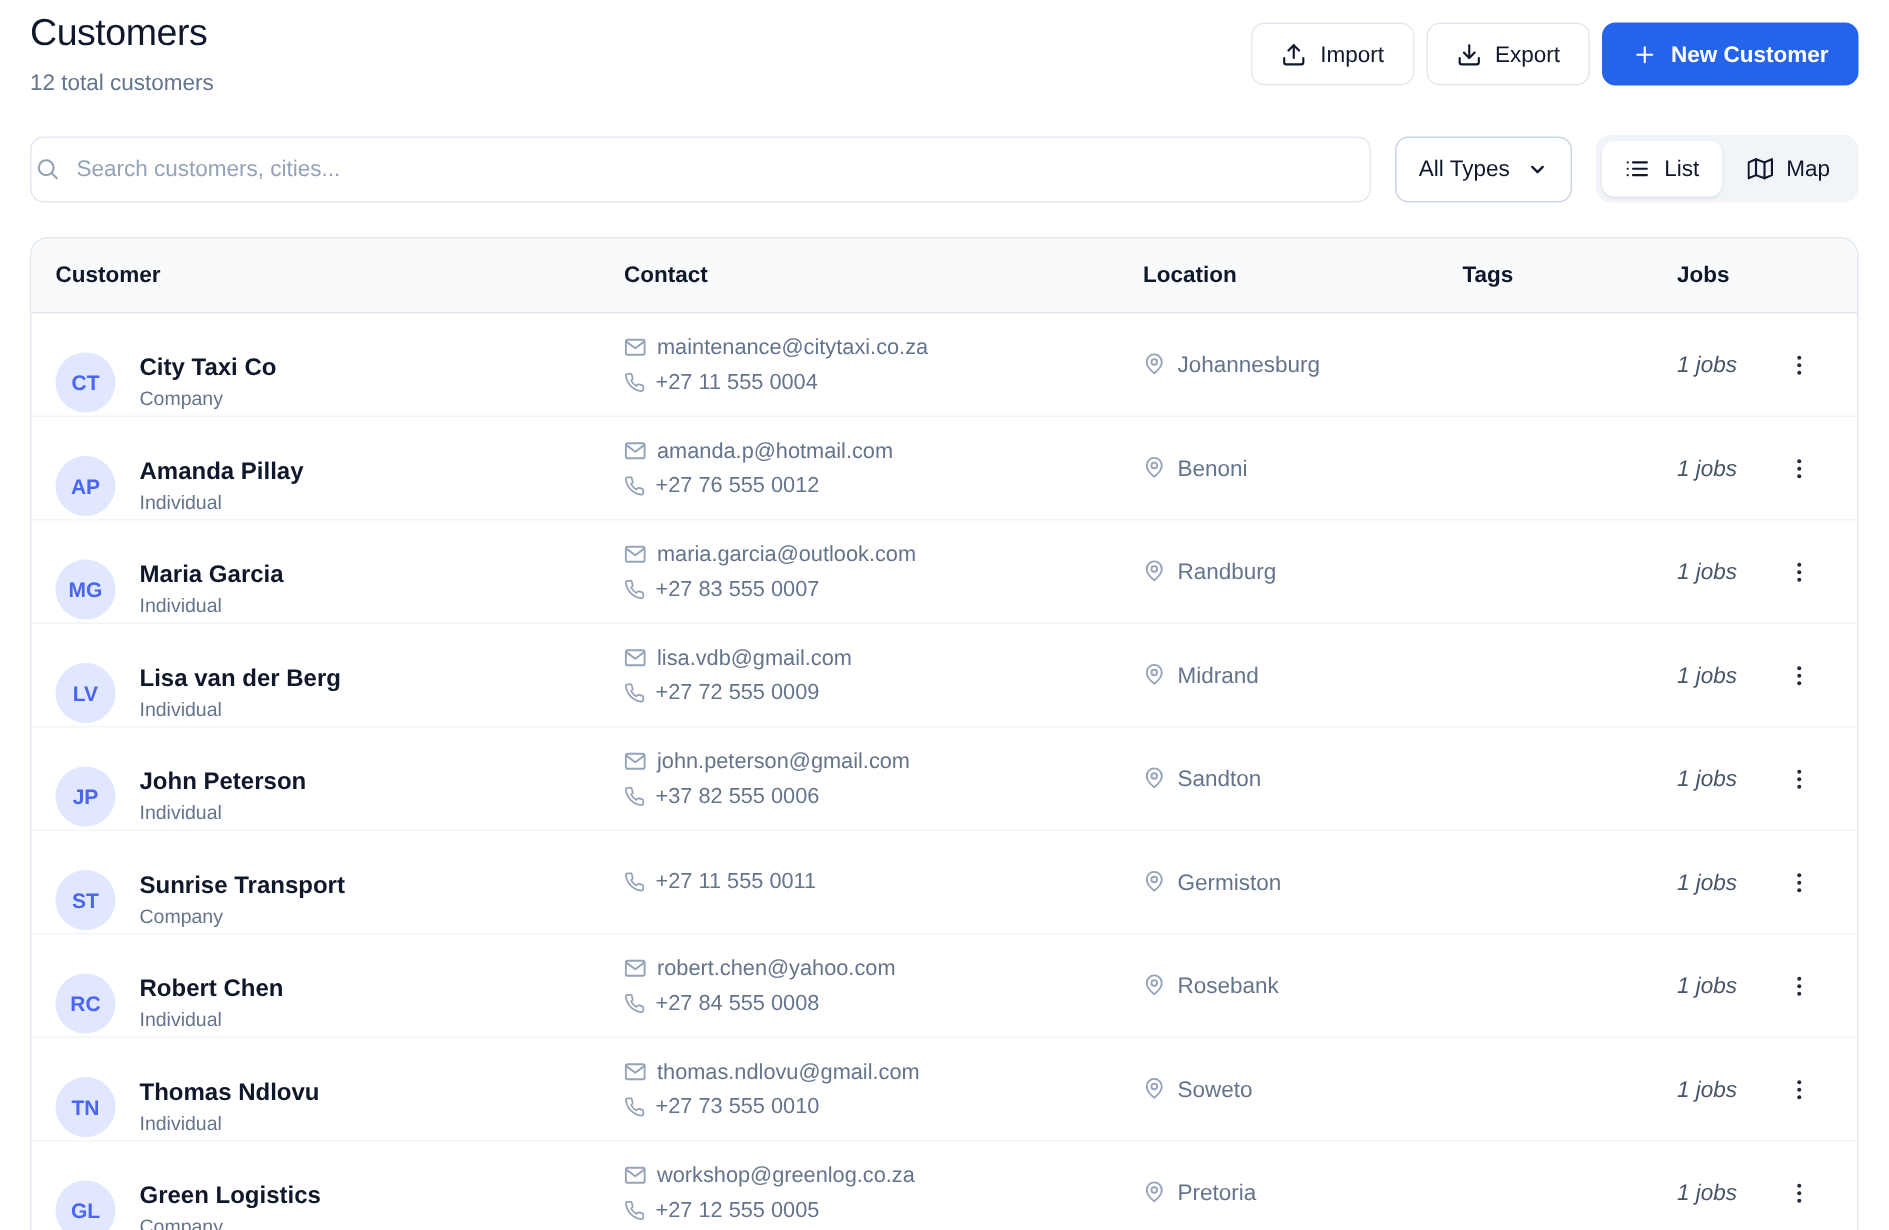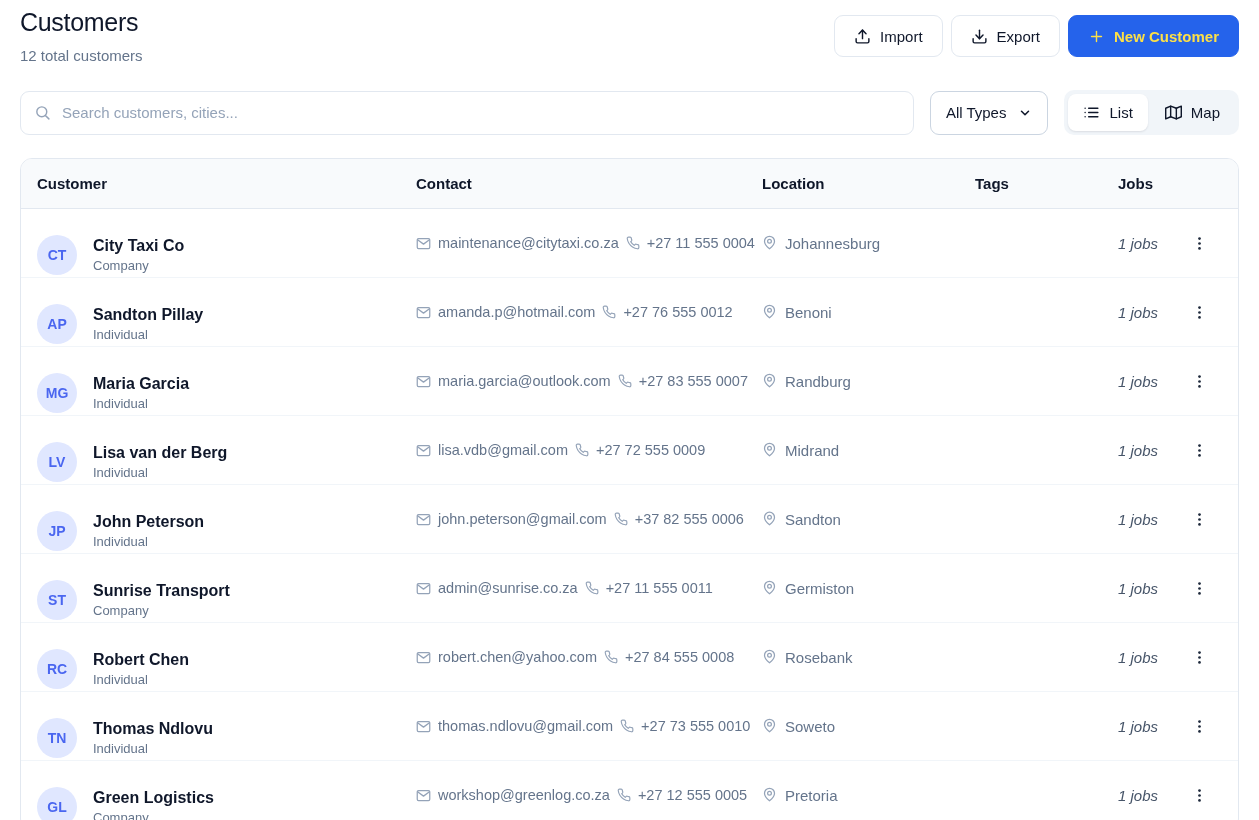--- a/index.html
+++ b/index.html
@@ -24,7 +24,7 @@
     font-size: 15px; font-weight: 500; color: #0f172a; cursor: pointer;
   }
   .btn svg { flex: 0 0 auto; }
-  .btn-primary { background: #2563eb; border-color: #2563eb; color: #fde047; font-weight: 600; }
+  .btn-primary { background: #2563eb; border-color: #2563eb; color: #ffffff; font-weight: 600; }
 
   
   .toolbar { display: flex; gap: 16px; margin-top: 26px; align-items: center; }

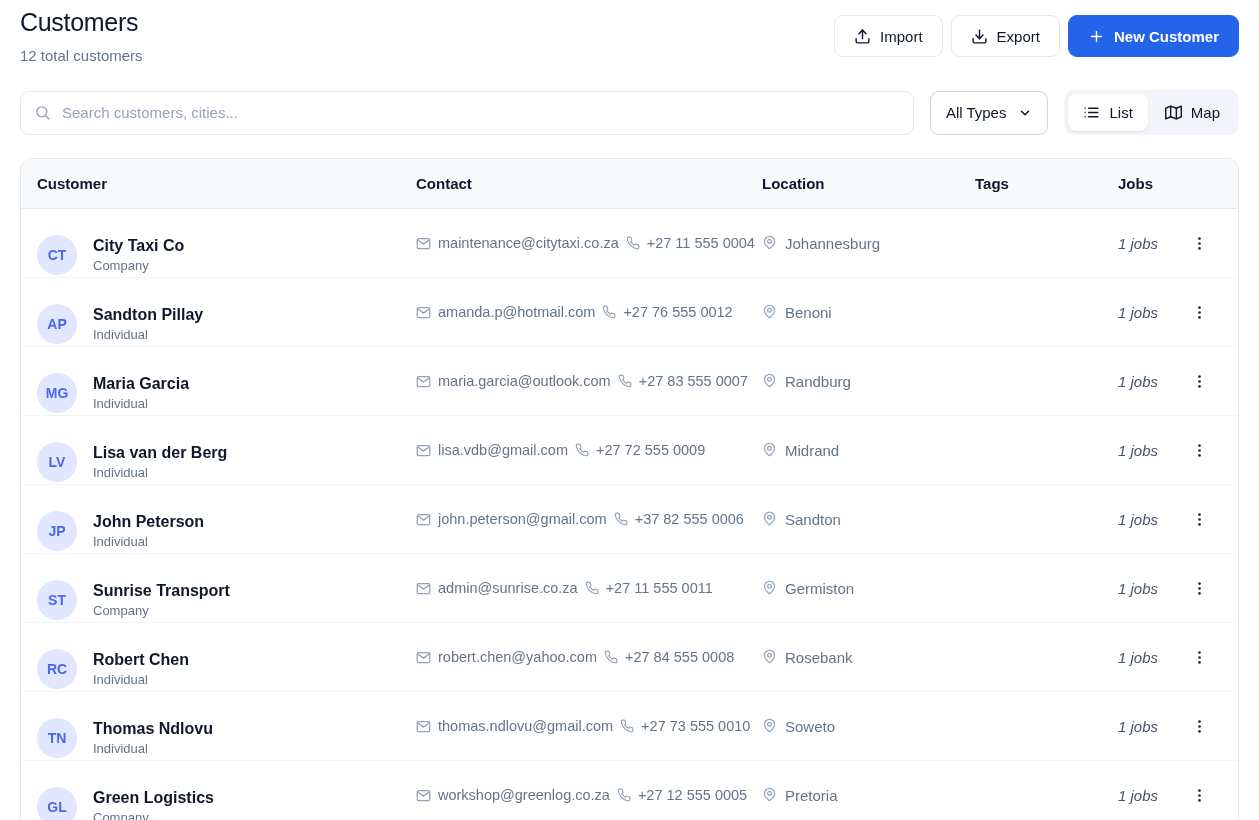--- a/index.html
+++ b/index.html
@@ -30,7 +30,7 @@
   .toolbar { display: flex; gap: 16px; margin-top: 26px; align-items: center; }
   .search {
     flex: 1; display: flex; align-items: center; gap: 11px;
-    height: 44px; border: 1px solid #e2e8f0; border-radius: 9px; padding: 0 13px;
+    height: 44px; border: 1px solid #e2e8f0; border-radius: 9px; padding: 0 2px;
     background: #fff;
   }
   .search svg { color: #94a3b8; }

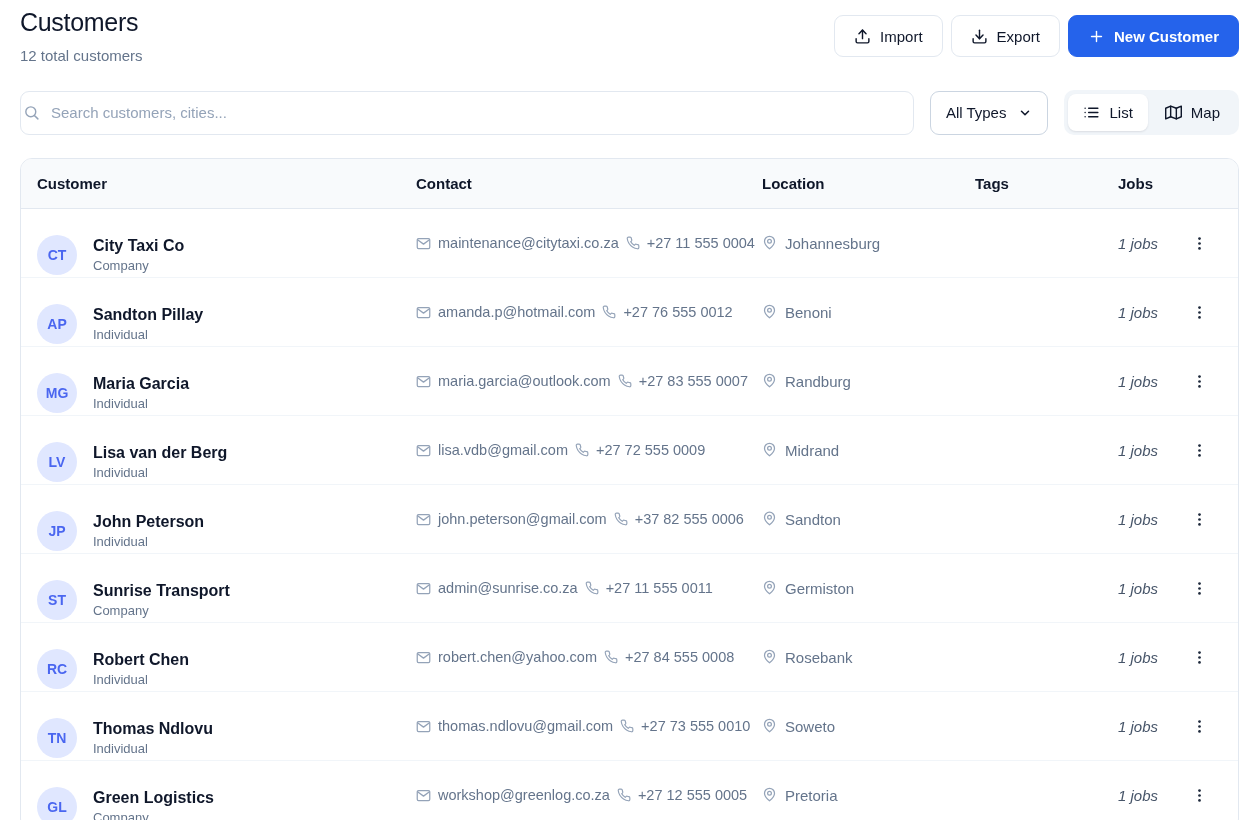--- a/index.html
+++ b/index.html
@@ -77,7 +77,7 @@
   }
   .name { font-size: 16px; font-weight: 600; color: #0f172a; }
   .type { font-size: 13px; color: #64748b; margin-top: 3px; }
-  .contact-cell { display: flex; flex-direction: row; gap: 7px; font-size: 14.5px; color: #64748b; }
+  .contact-cell { display: flex; flex-direction: column; gap: 7px; font-size: 14.5px; color: #64748b; }
   .contact-line { display: flex; align-items: center; gap: 7px; }
   .contact-line svg { color: #94a3b8; flex: 0 0 auto; }
   .location-cell { display: flex; align-items: flex-start; gap: 8px; font-size: 15px; color: #64748b; }

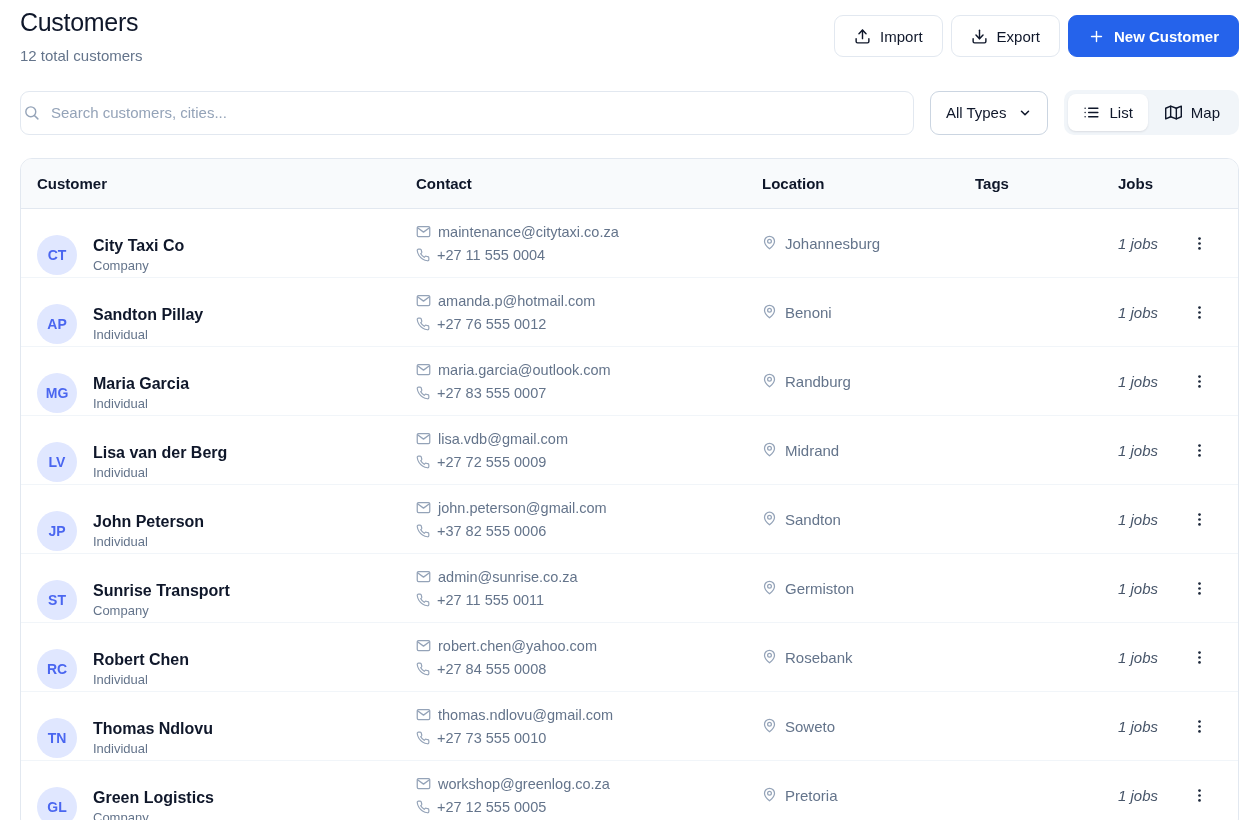--- a/index.html
+++ b/index.html
@@ -239,7 +239,7 @@
     <div class="customer-cell">
       <div class="avatar">AP</div>
       <div>
-        <div class="name">Sandton Pillay</div>
+        <div class="name">Amanda Pillay</div>
         <div class="type">Individual</div>
       </div>
     </div>

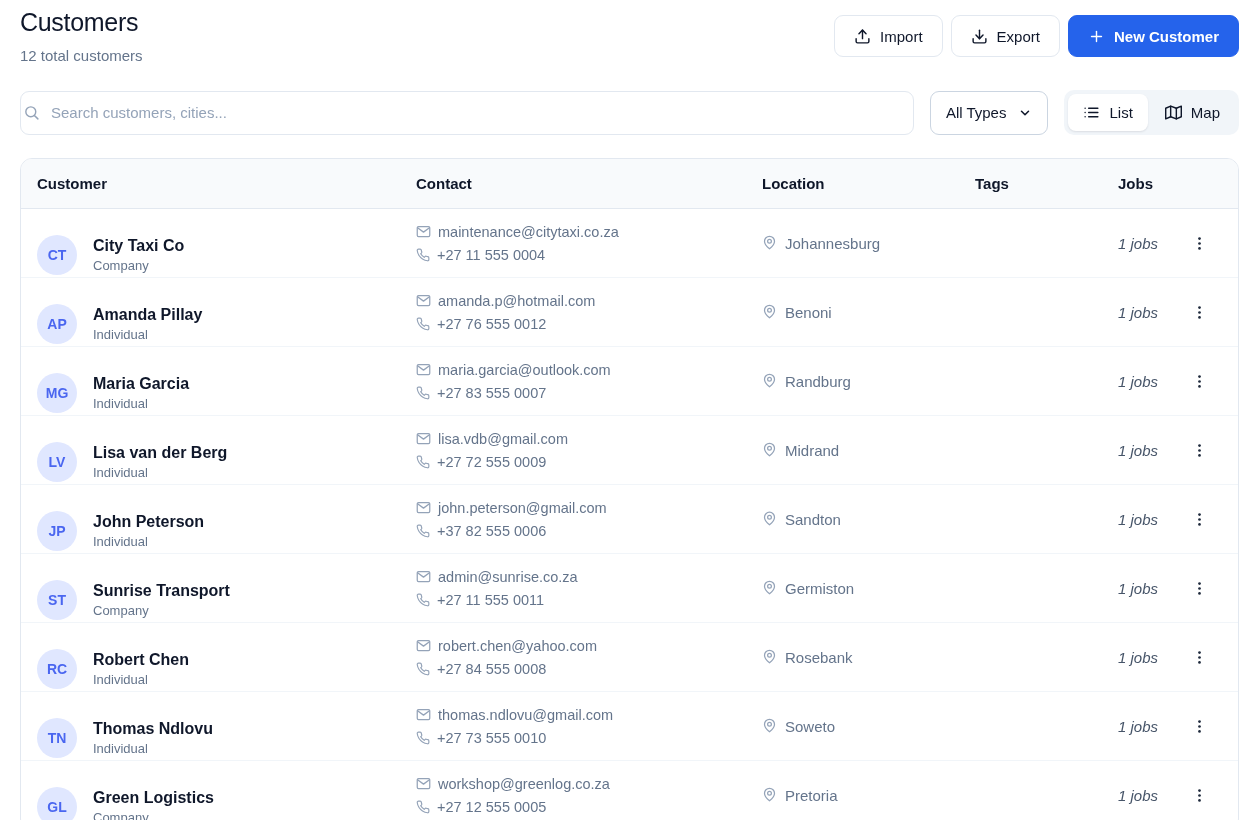--- a/index.html
+++ b/index.html
@@ -442,15 +442,6 @@
     <div class="contact-cell">
       <div class="contact-line">
         <span style="display:flex;">
-          <svg width="15" height="15" viewBox="0 0 24 24" fill="none" stroke="currentColor" stroke-width="2" stroke-linecap="round" stroke-linejoin="round">
-                  <rect x="2" y="4" width="20" height="16" rx="2"></rect>
-                  <polyline points="2.5 6 12 13 21.5 6"></polyline>
-                </svg>
-        </span>
-        <span>admin@sunrise.co.za</span>
-      </div>
-      <div class="contact-line">
-        <span style="display:flex;">
           <svg width="14" height="14" viewBox="0 0 24 24" fill="none" stroke="currentColor" stroke-width="2" stroke-linecap="round" stroke-linejoin="round">
                   <path d="M22 16.92v3a2 2 0 0 1-2.18 2 19.79 19.79 0 0 1-8.63-3.07 19.5 19.5 0 0 1-6-6 19.79 19.79 0 0 1-3.07-8.67A2 2 0 0 1 4.11 2h3a2 2 0 0 1 2 1.72 12.84 12.84 0 0 0 .7 2.81 2 2 0 0 1-.45 2.11L8.09 9.91a16 16 0 0 0 6 6l1.27-1.27a2 2 0 0 1 2.11-.45 12.84 12.84 0 0 0 2.81.7A2 2 0 0 1 22 16.92z"></path>
                 </svg>

